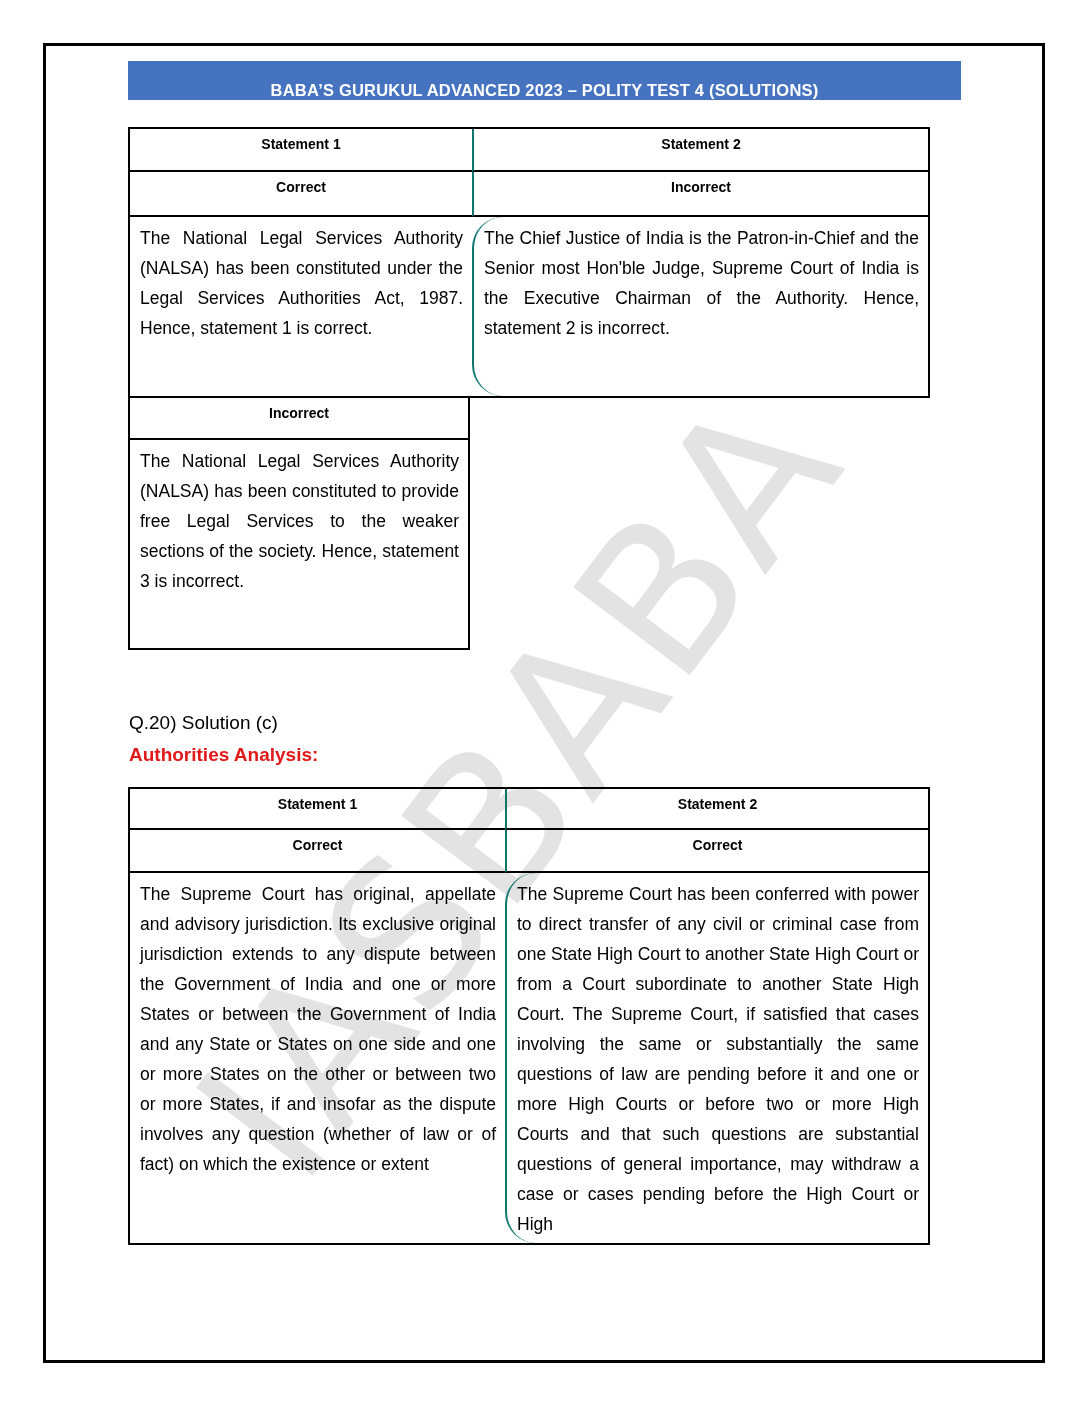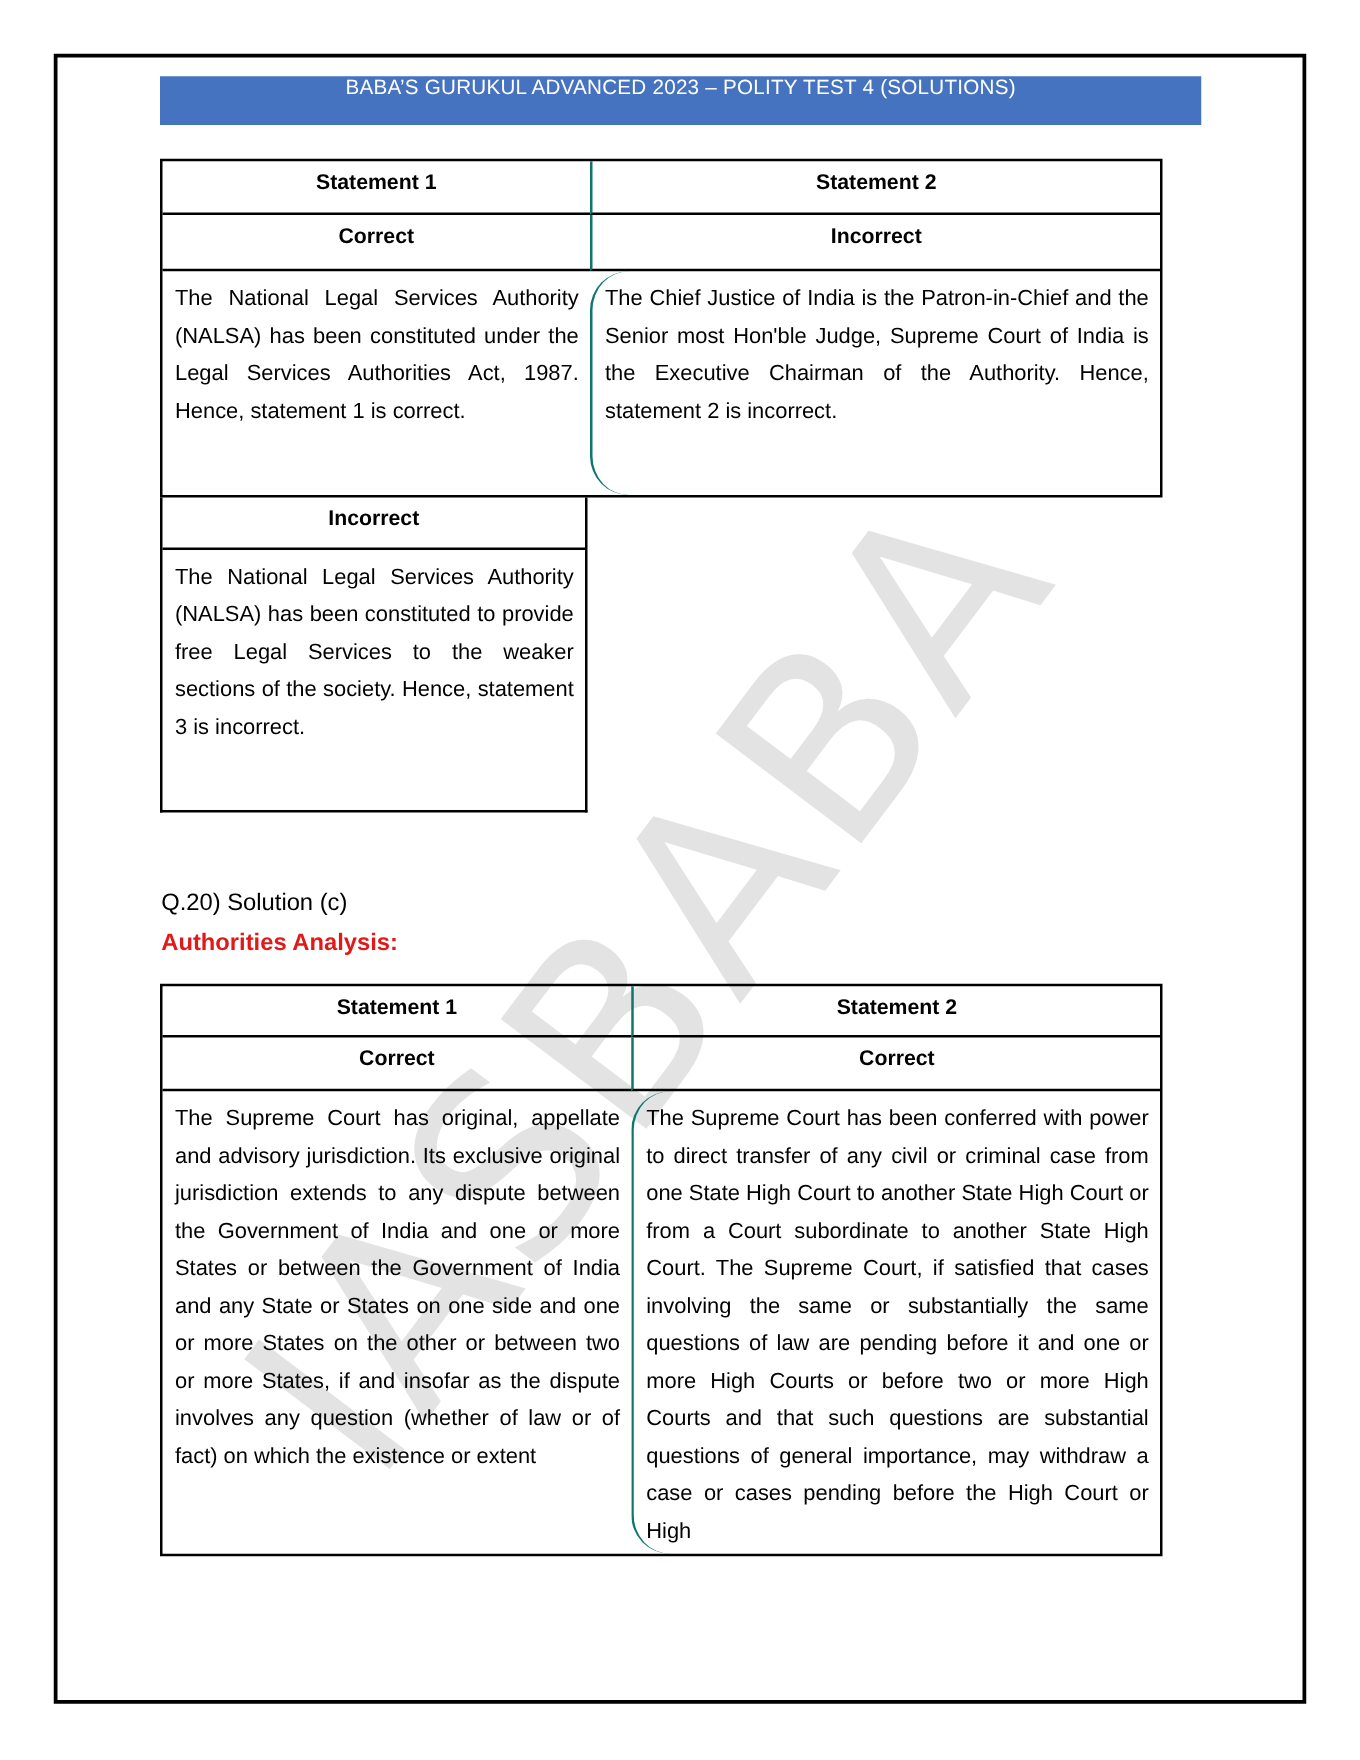--- a/index.html
+++ b/index.html
@@ -13,8 +13,8 @@
   }
   .banner{
     position:absolute;left:128px;top:61px;width:833px;height:39px;
-    background:#4673c0;color:#fff;display:flex;align-items:flex-start;justify-content:center;
-    font-weight:normal;font-size:16.5px;letter-spacing:.2px;z-index:3;
+    background:#4673c0;color:#fff;display:flex;align-items:flex-end;justify-content:center;
+    font-weight:bold;font-size:16.5px;letter-spacing:.2px;z-index:3;
   }
   .watermark{
     position:absolute;left:520px;top:785px;

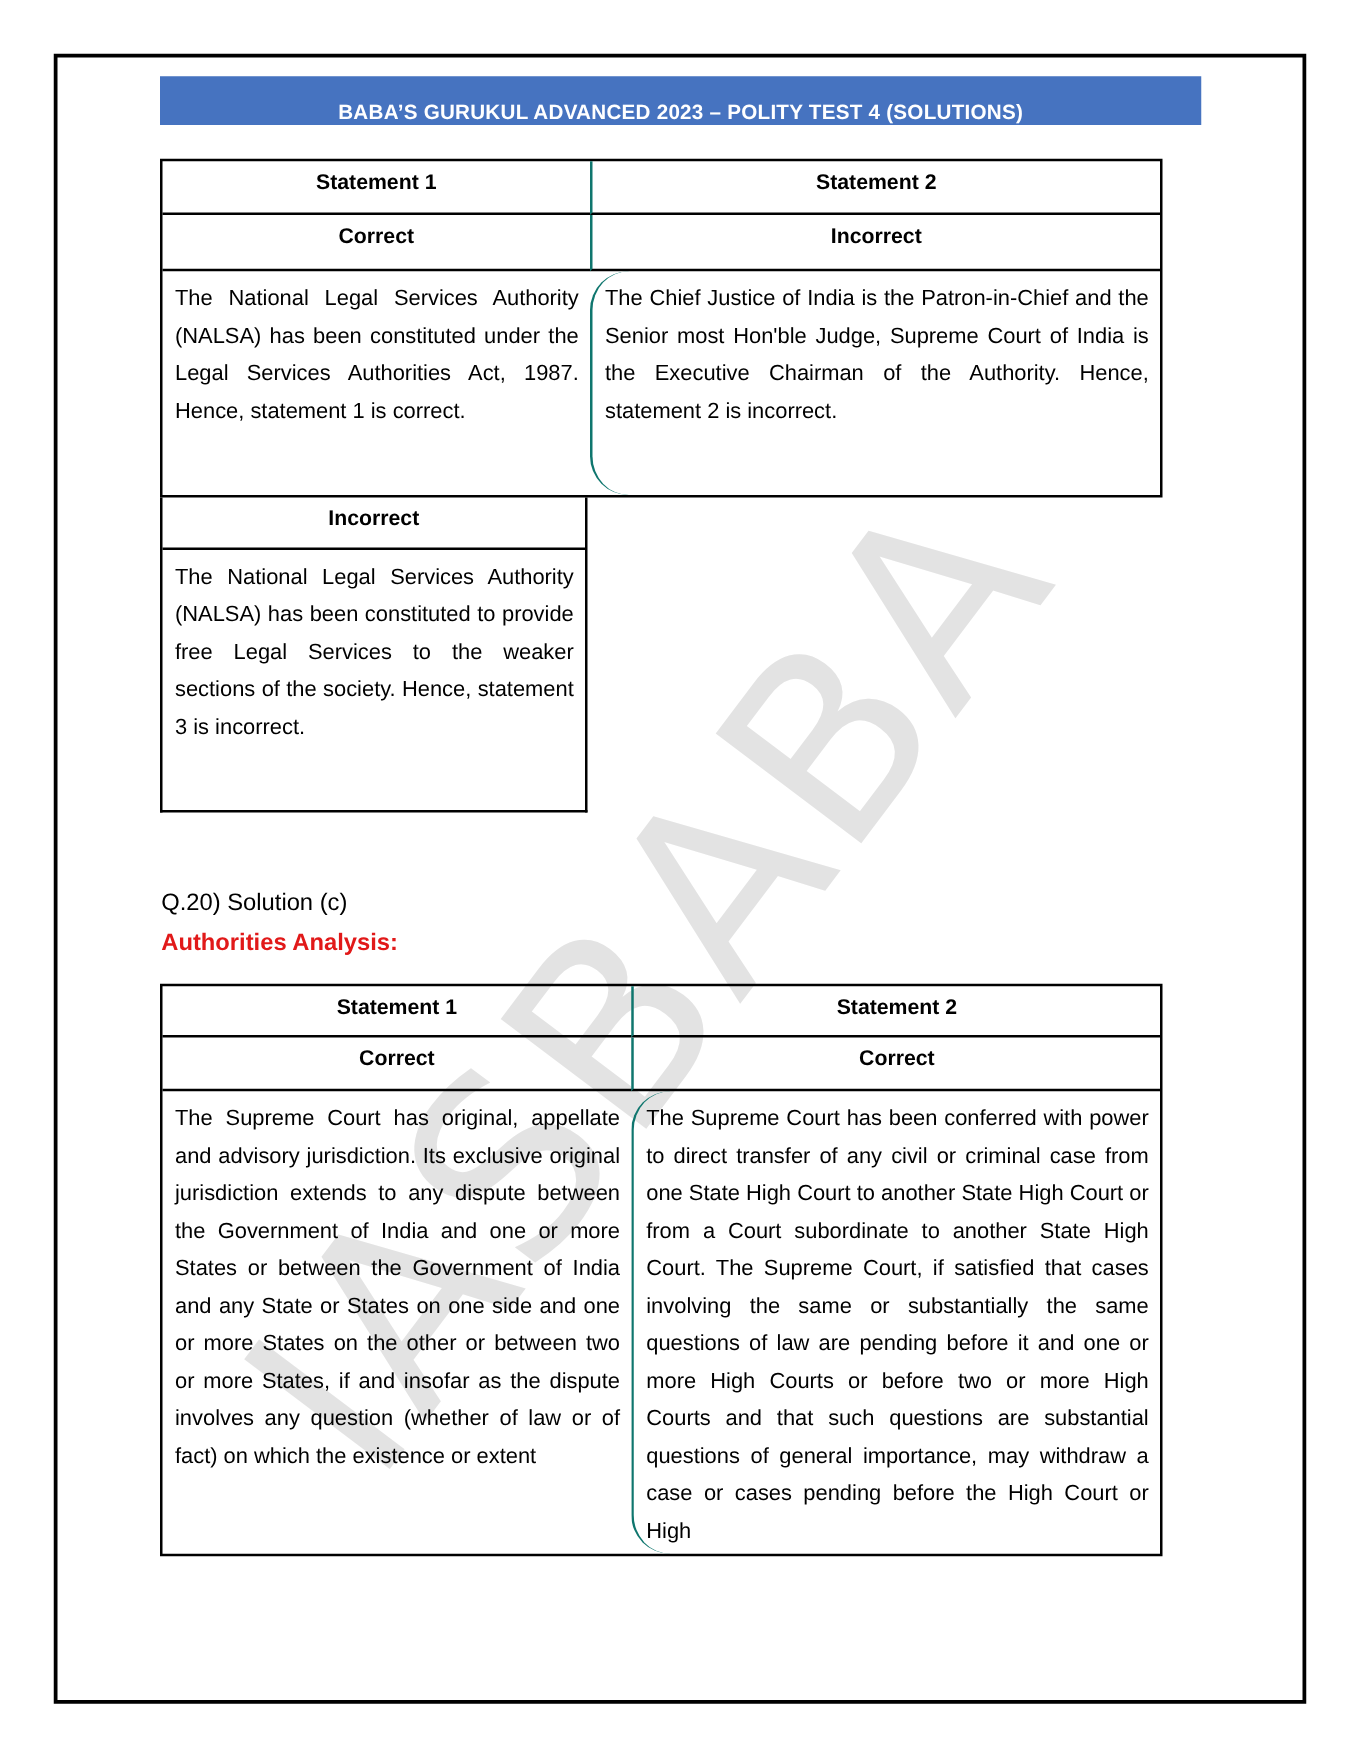--- a/index.html
+++ b/index.html
@@ -37,7 +37,7 @@
   .bl{border-left:2px solid #0f766e;}
   .bb{border-bottom:2px solid #000;}
   .hdr{
-    font-weight:bold;font-size:17px;display:flex;justify-content:center;
+    font-weight:bold;font-size:14px;display:flex;justify-content:center;
     align-items:flex-start;padding-top:7px;
   }
   .body-cell{

